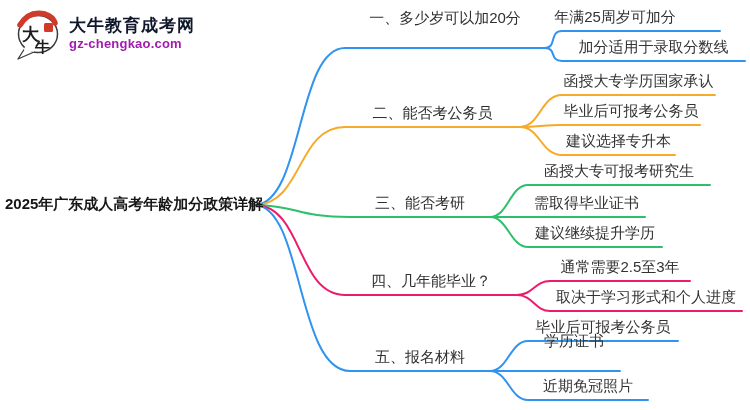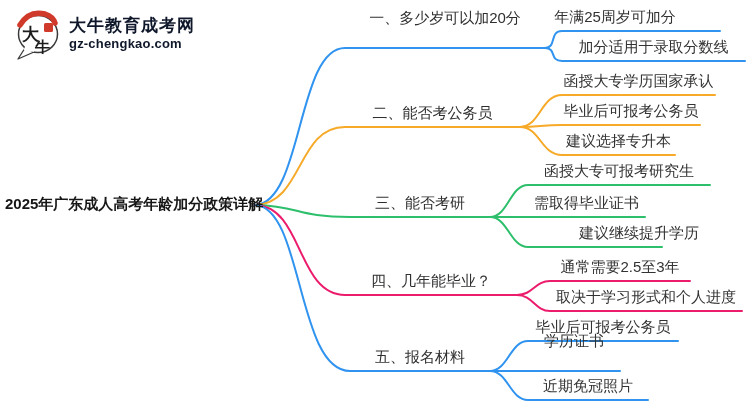--- a/index.html
+++ b/index.html
@@ -39,7 +39,7 @@
     letter-spacing:1px;line-height:20px;
   }
   .logo-url{
-    color:#0f172a;font-size:13px;font-weight:700;
+    color:#a21caf;font-size:13px;font-weight:700;
     line-height:16px;letter-spacing:.2px;
   }
 </style>

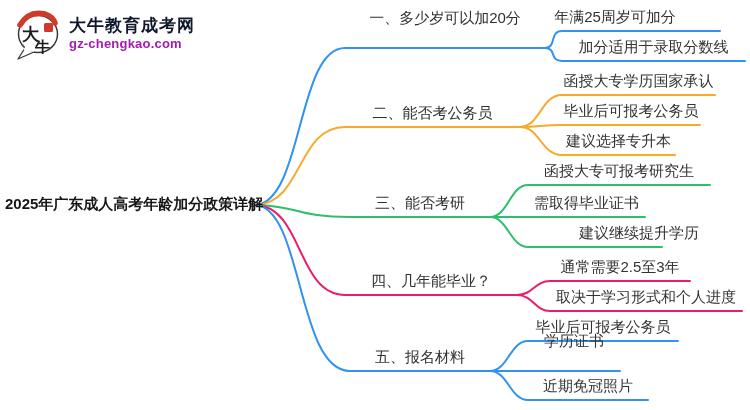--- a/index.html
+++ b/index.html
@@ -121,7 +121,7 @@
 
   <div class="node child-label" style="left:528px;top:191px;width:117px;">需取得毕业证书</div>
   <div class="node child-label" style="left:528px;top:159px;width:182px;">函授大专可报考研究生</div>
-  <div class="node child-label" style="left:528px;top:221px;width:134px;margin-left:44px;">建议继续提升学历</div>
+  <div class="node child-label" style="left:528px;top:221px;width:134px;">建议继续提升学历</div>
 
   <div class="node child-label" style="left:550px;top:255px;width:140px;">通常需要2.5至3年</div>
   <div class="node child-label" style="left:550px;top:285px;width:192px;">取决于学习形式和个人进度</div>

